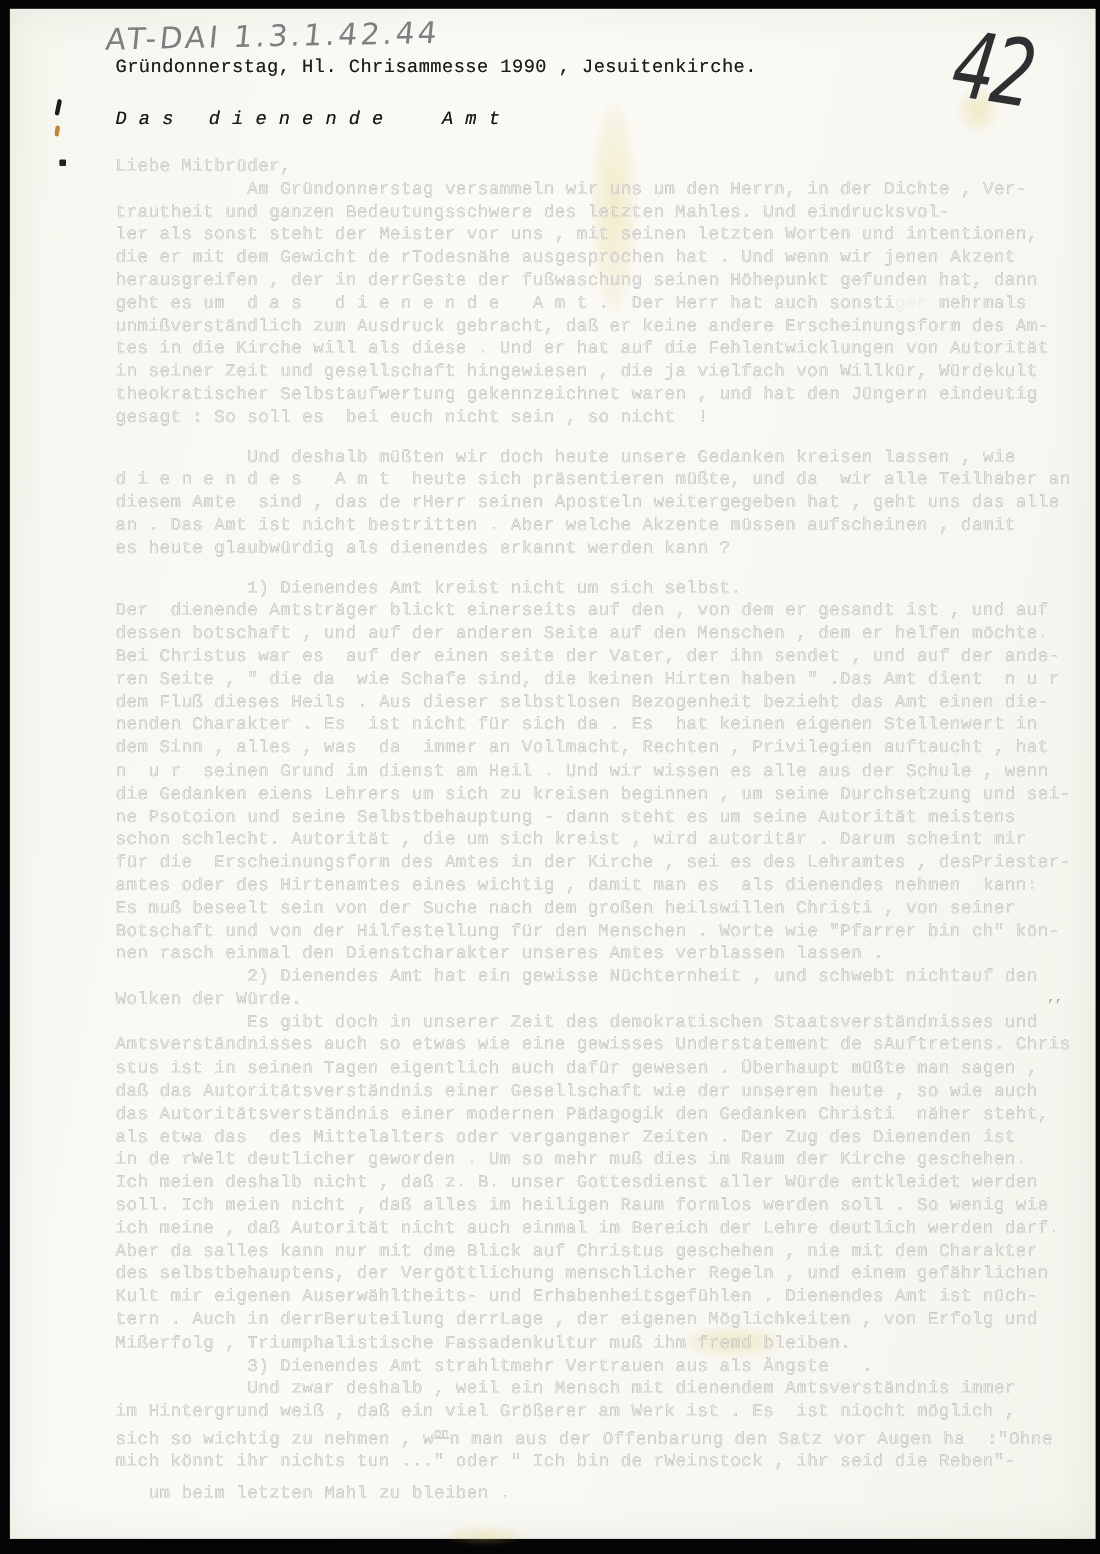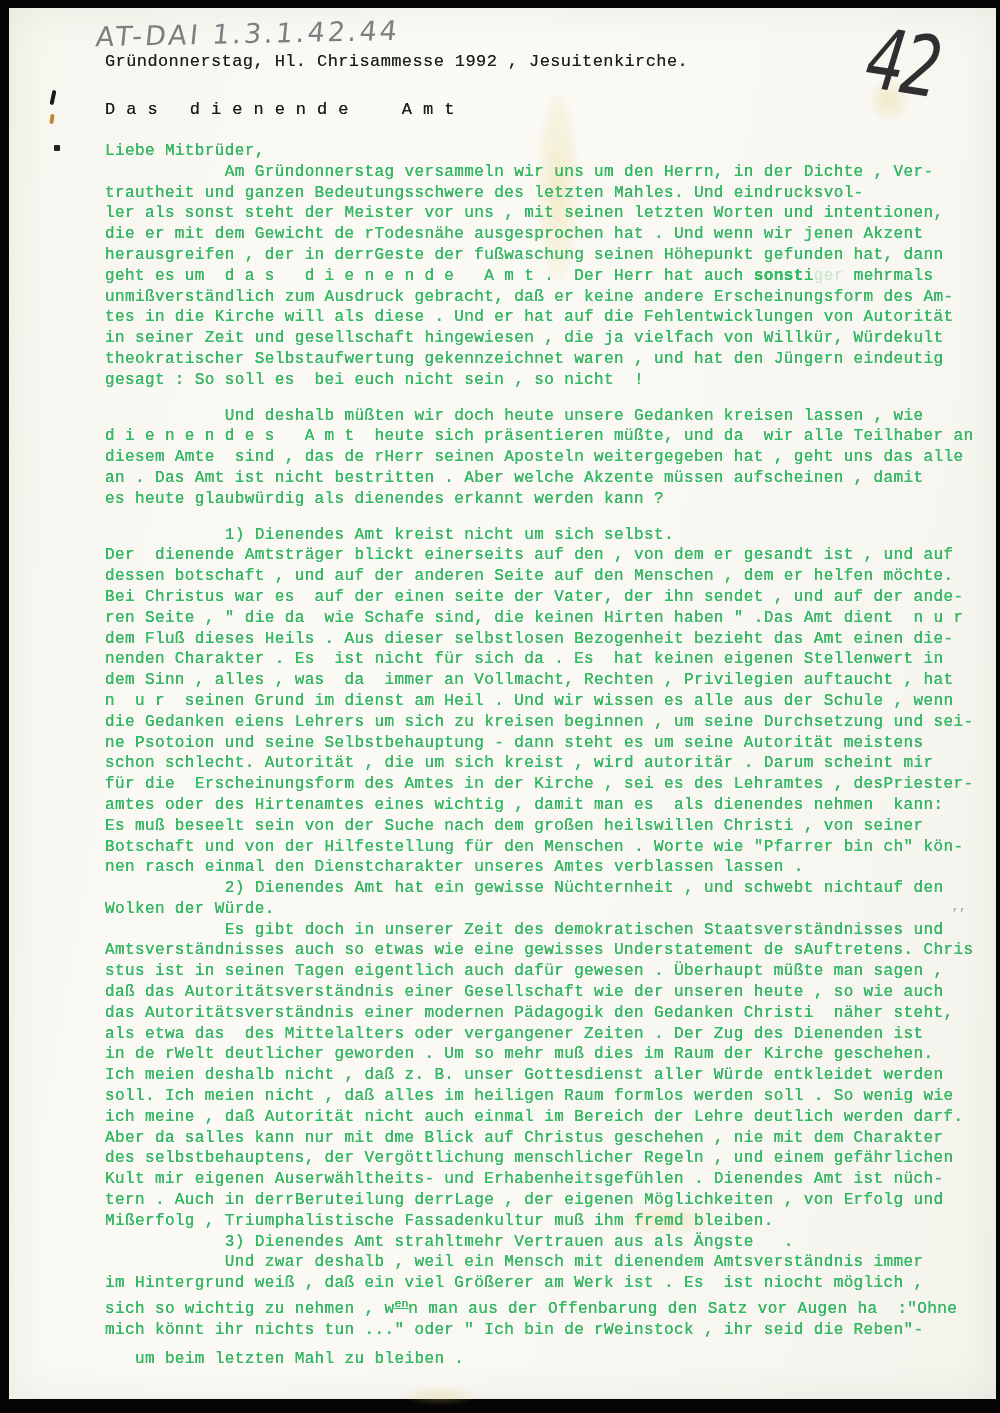--- a/index.html
+++ b/index.html
@@ -81,7 +81,7 @@
 
   <div id="page-number">42</div>
 
-  <div id="header-line">Gründonnerstag, Hl. Chrisammesse 1992 , Jesuitenkirche.</div>
+  <div id="header-line">Gründonnerstag, Hl. Chrisammesse 1990 , Jesuitenkirche.</div>
 
   <div id="document-title">D a s   d i e n e n d e     A m t</div>
 

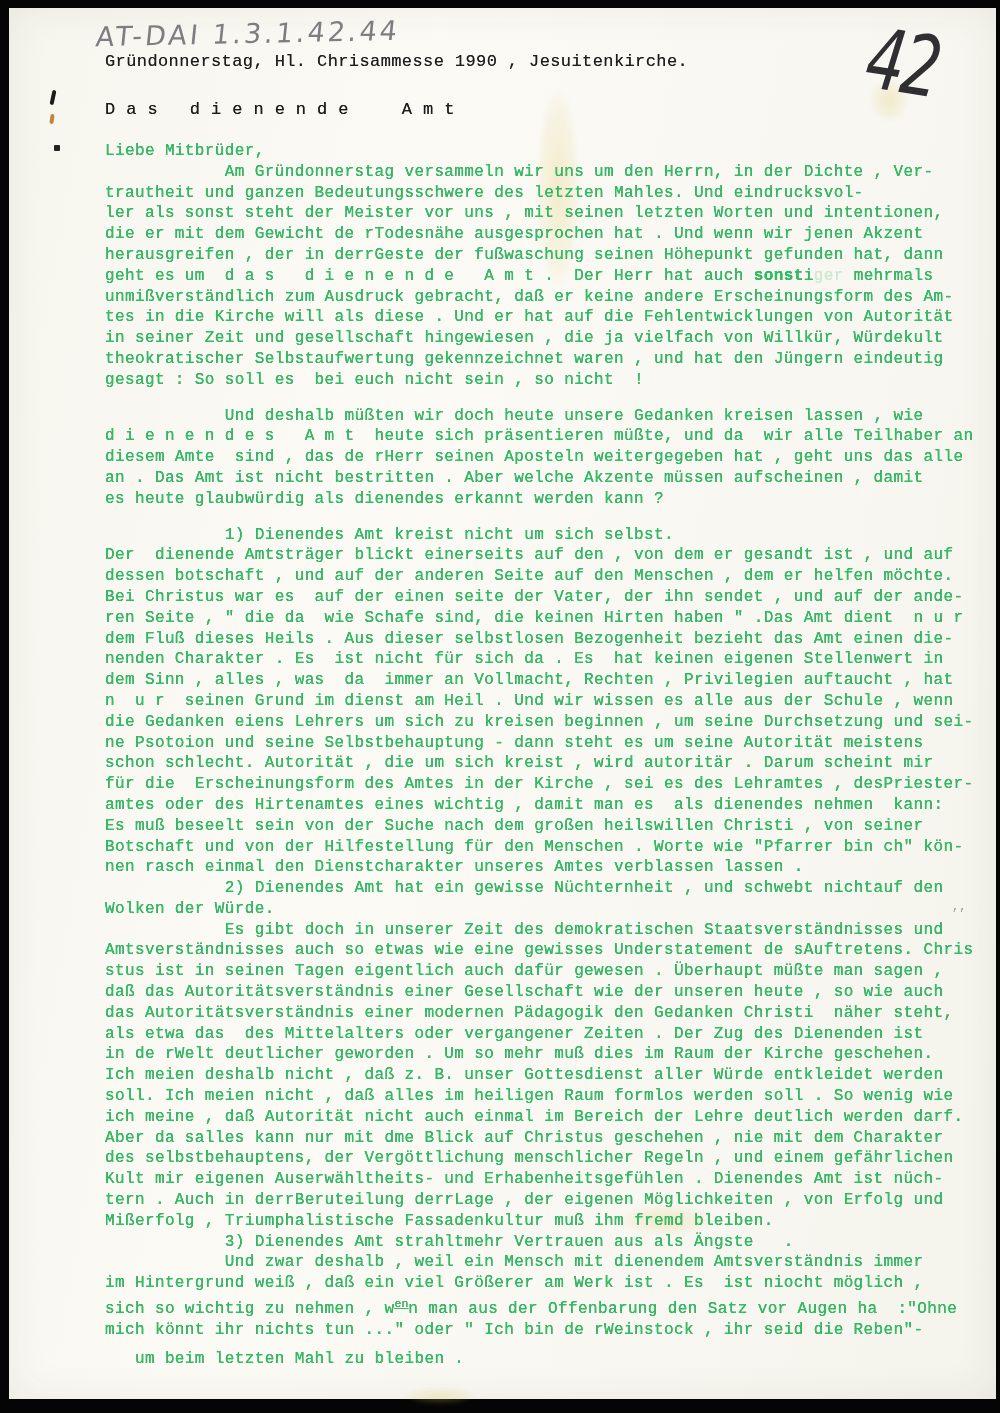--- a/index.html
+++ b/index.html
@@ -46,6 +46,7 @@
     position:absolute;left:105px;top:100px;
     font-size:17px;color:#1b1b1b;white-space:pre;letter-spacing:.4px;
     text-shadow:0 0 .5px rgba(25,25,25,.8);
+    font-style:italic;
   }
   .margin-mark{position:absolute;background:#1c1c1c;}
   #margin-mark-1{left:51px;top:90px;width:4px;height:15px;border-radius:2px;transform:rotate(12deg);}

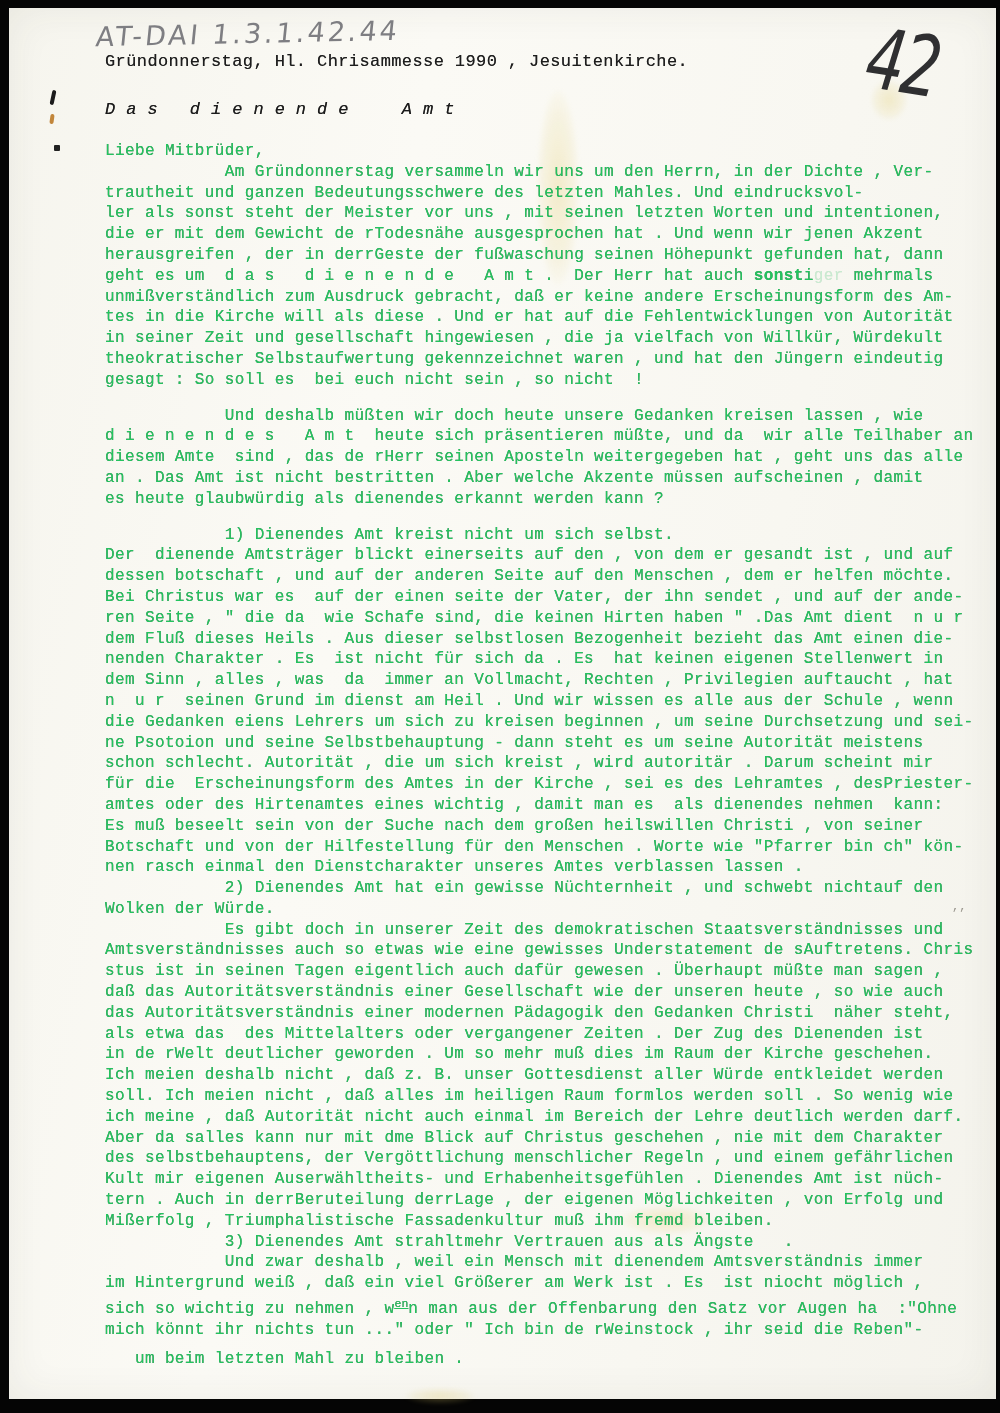--- a/index.html
+++ b/index.html
@@ -58,7 +58,7 @@
   #document-body{
     position:absolute;left:105px;top:141px;right:18px;
     font-size:16px;line-height:20.8px;letter-spacing:.38px;
-    color:#22c55e;white-space:pre;
+    color:#e5e5e5;white-space:pre;
     text-shadow:0 0 .4px rgba(25,25,25,.65);
   }
   .line{min-height:20.8px;}

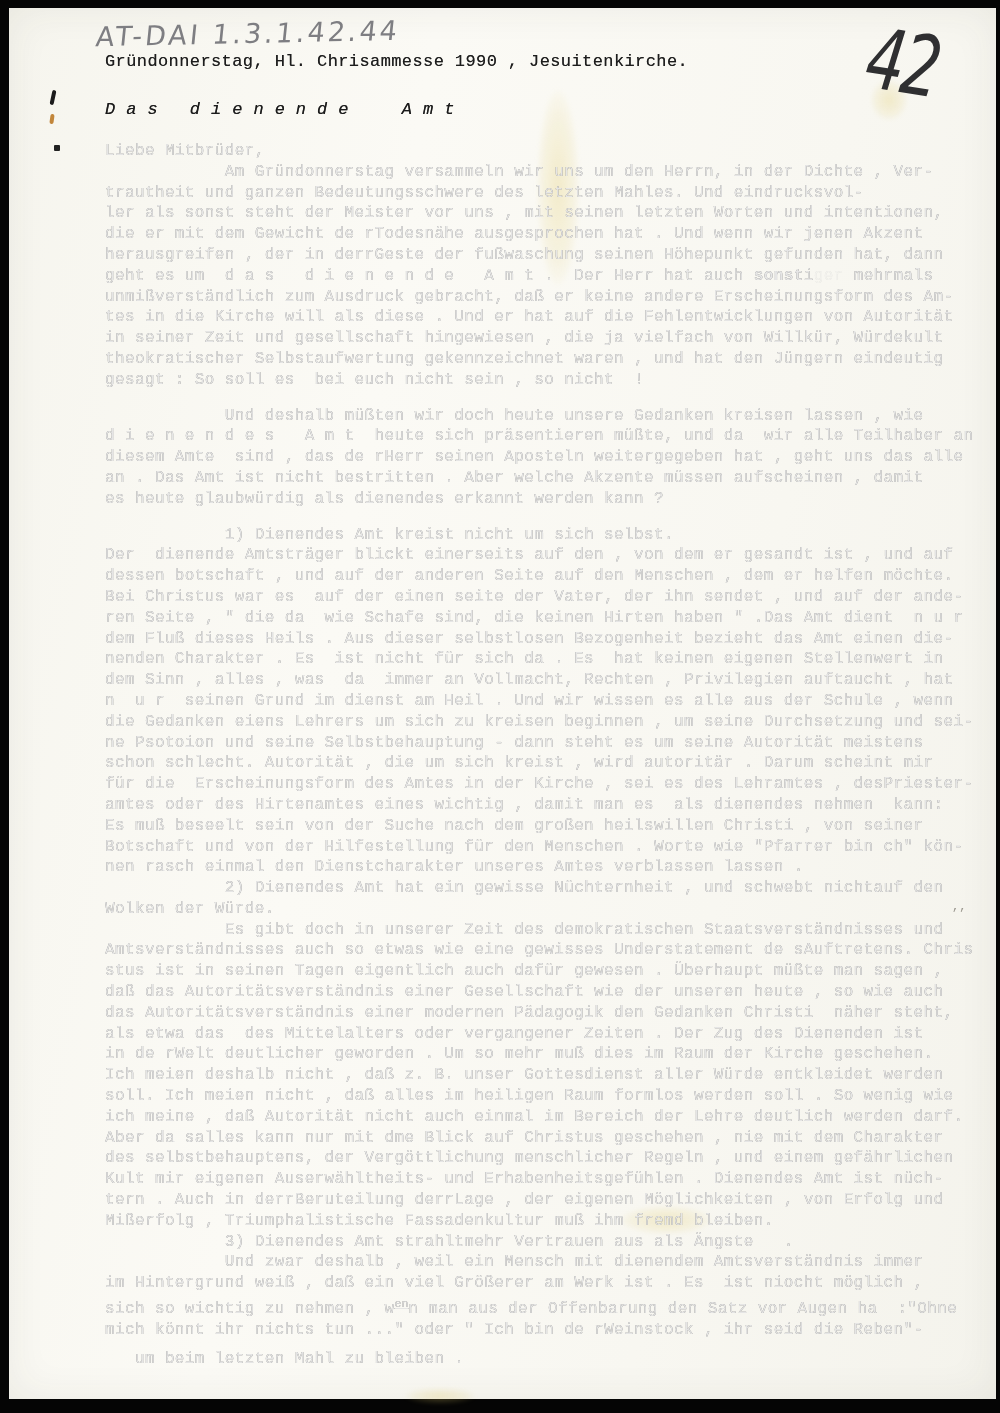--- a/index.html
+++ b/index.html
@@ -64,7 +64,7 @@
   .line{min-height:20.8px;}
   .u{text-underline-offset:4px;text-decoration-thickness:1.5px;}
   .fade{opacity:.22;}
-  .dark{font-weight:bold;}
+  .dark{font-weight:normal;}
   .sup{font-size:.72em;vertical-align:super;letter-spacing:0;text-decoration:underline;}
 </style>
 </head>

